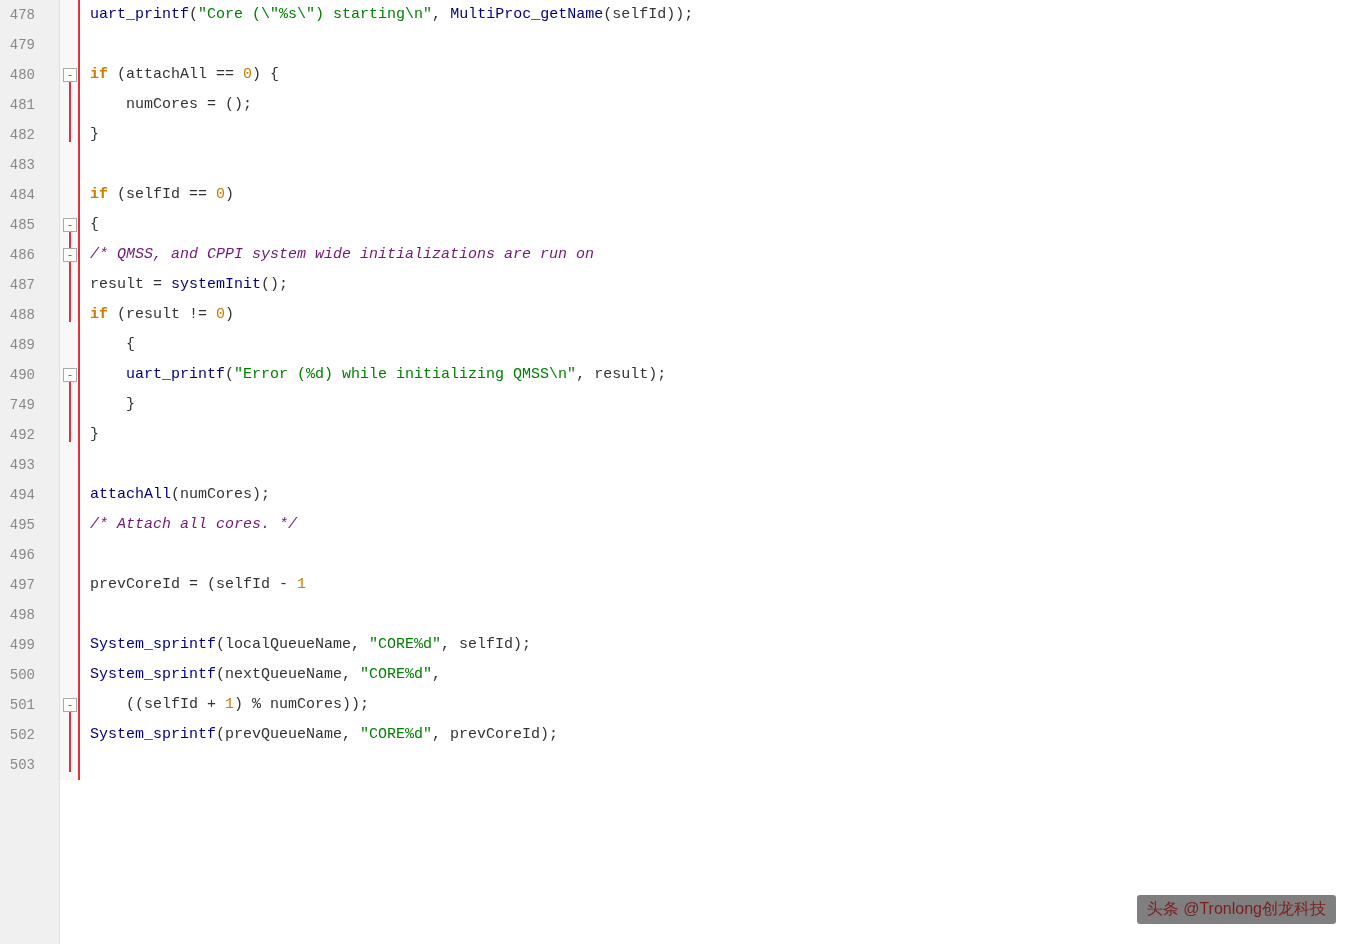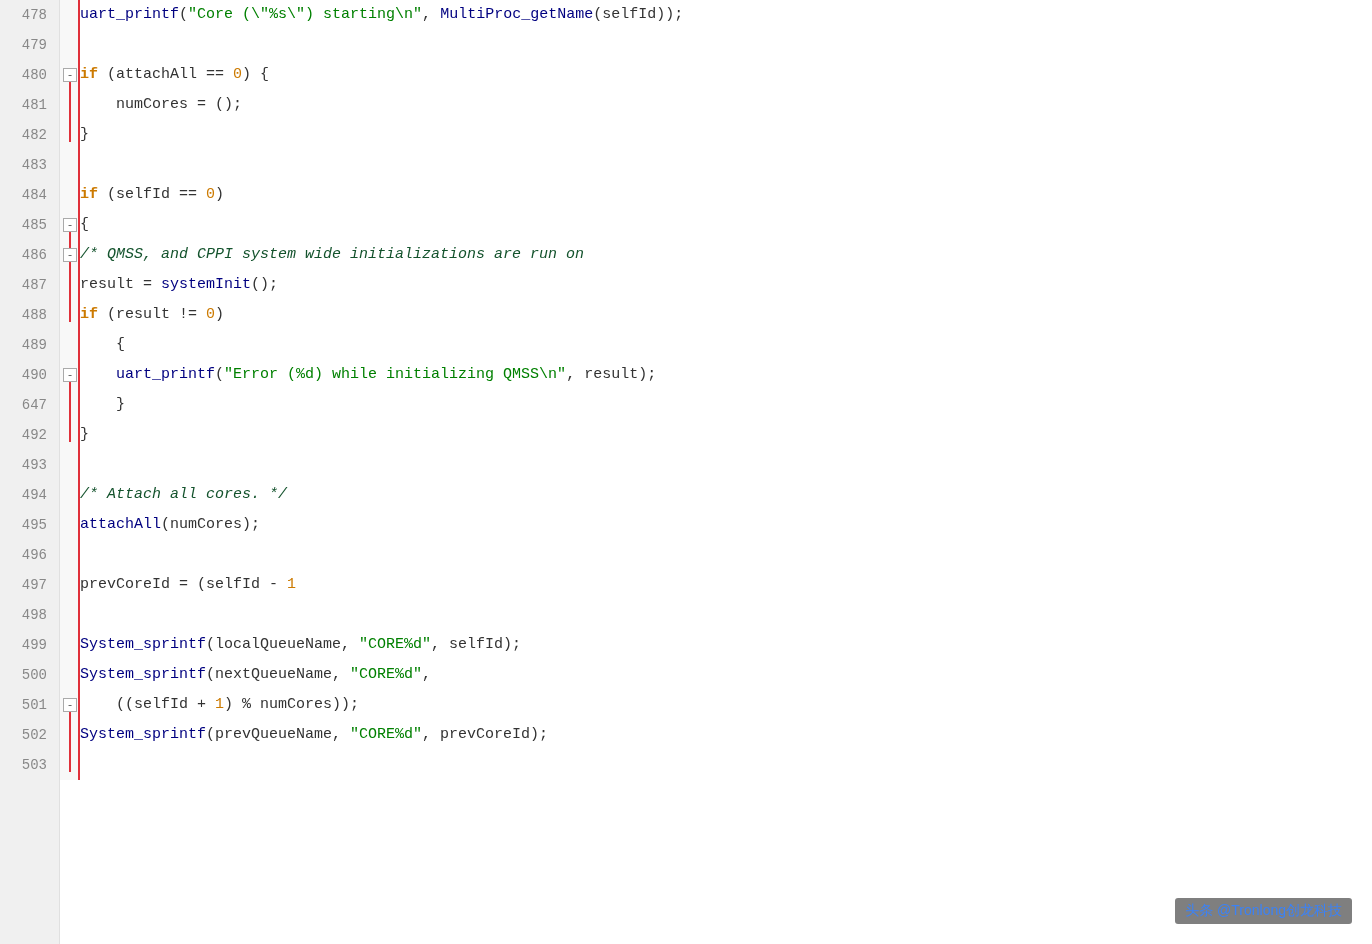--- a/index.html
+++ b/index.html
@@ -33,7 +33,7 @@
       font-size: 14px;
       line-height: 30px;
       text-align: right;
-      padding-right: 12px;
+      padding-right: 24px;
       user-select: none;
     }
 

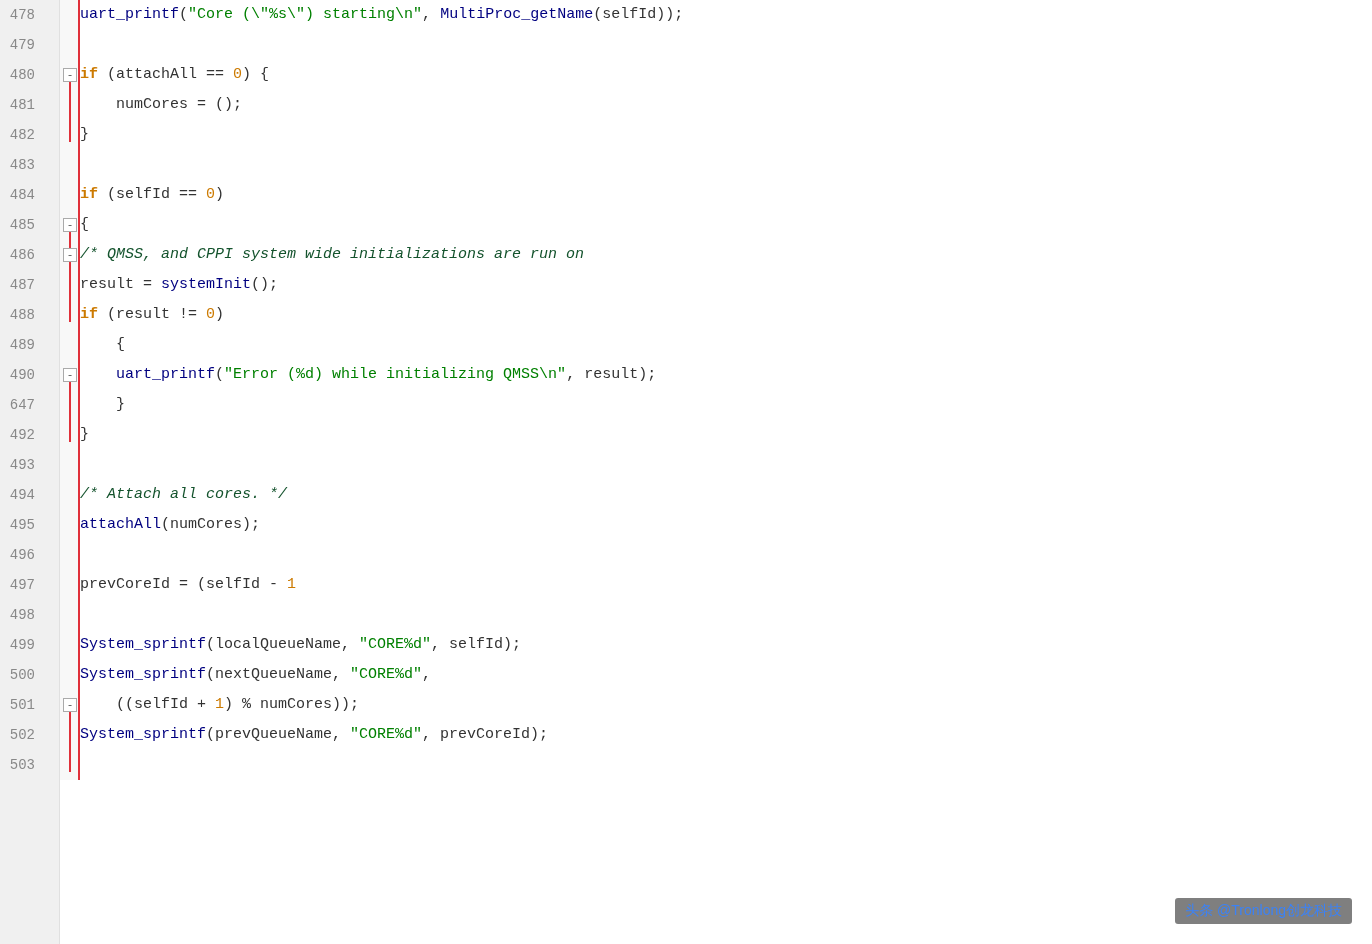--- a/index.html
+++ b/index.html
@@ -77,6 +77,7 @@
 
     .code-content {
       flex: 1;
+      padding-left: 10px;
       background: #ffffff;
     }
 

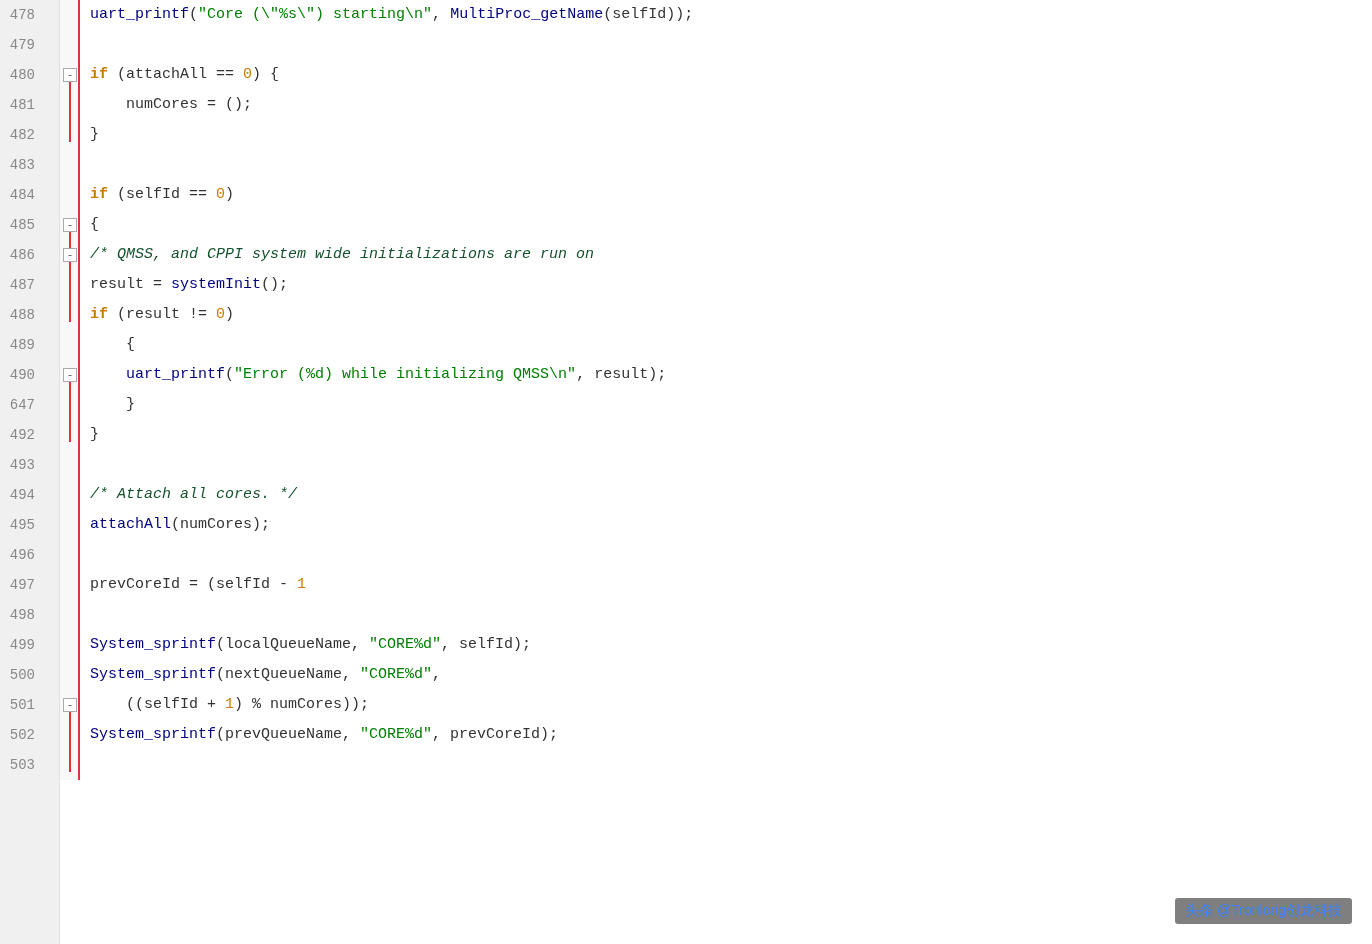--- a/index.html
+++ b/index.html
@@ -93,7 +93,7 @@
     .kw { color: #cc7a00; font-weight: bold; } 
     .fn { color: #000080; } 
     .str { color: #008000; } 
-    .cm { color: #14532d; font-style: italic; } 
+    .cm { color: #701a75; font-style: italic; } 
     .num { color: #cc7a00; } 
     .plain { color: #333333; }
 

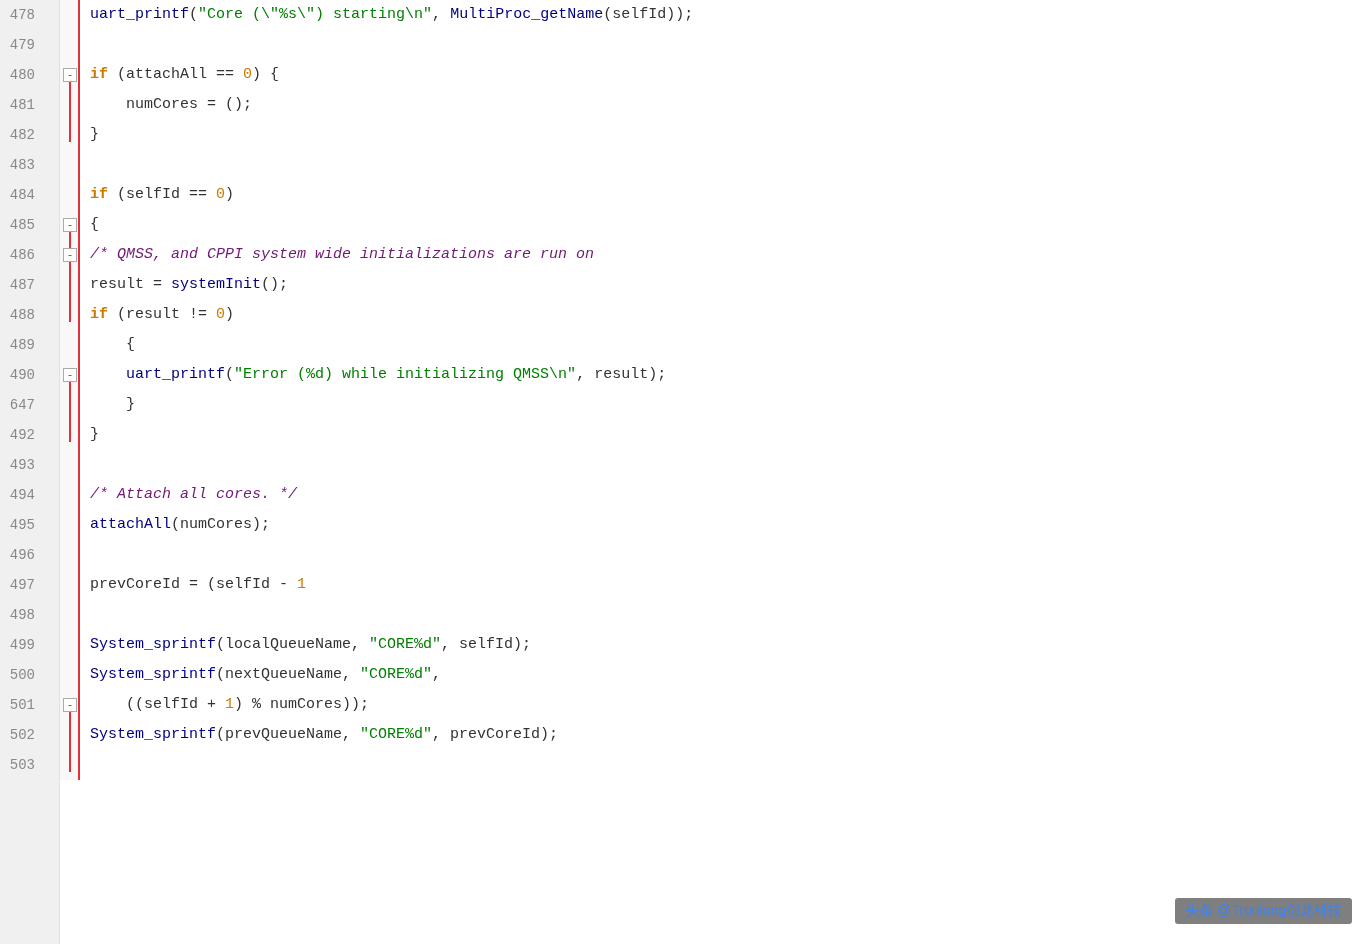--- a/index.html
+++ b/index.html
@@ -128,7 +128,7 @@
       <span class="line-number">488</span>
       <span class="line-number">489</span>
       <span class="line-number">490</span>
-      <span class="line-number">647</span>
+      <span class="line-number">749</span>
       <span class="line-number">492</span>
       <span class="line-number">493</span>
       <span class="line-number">494</span>

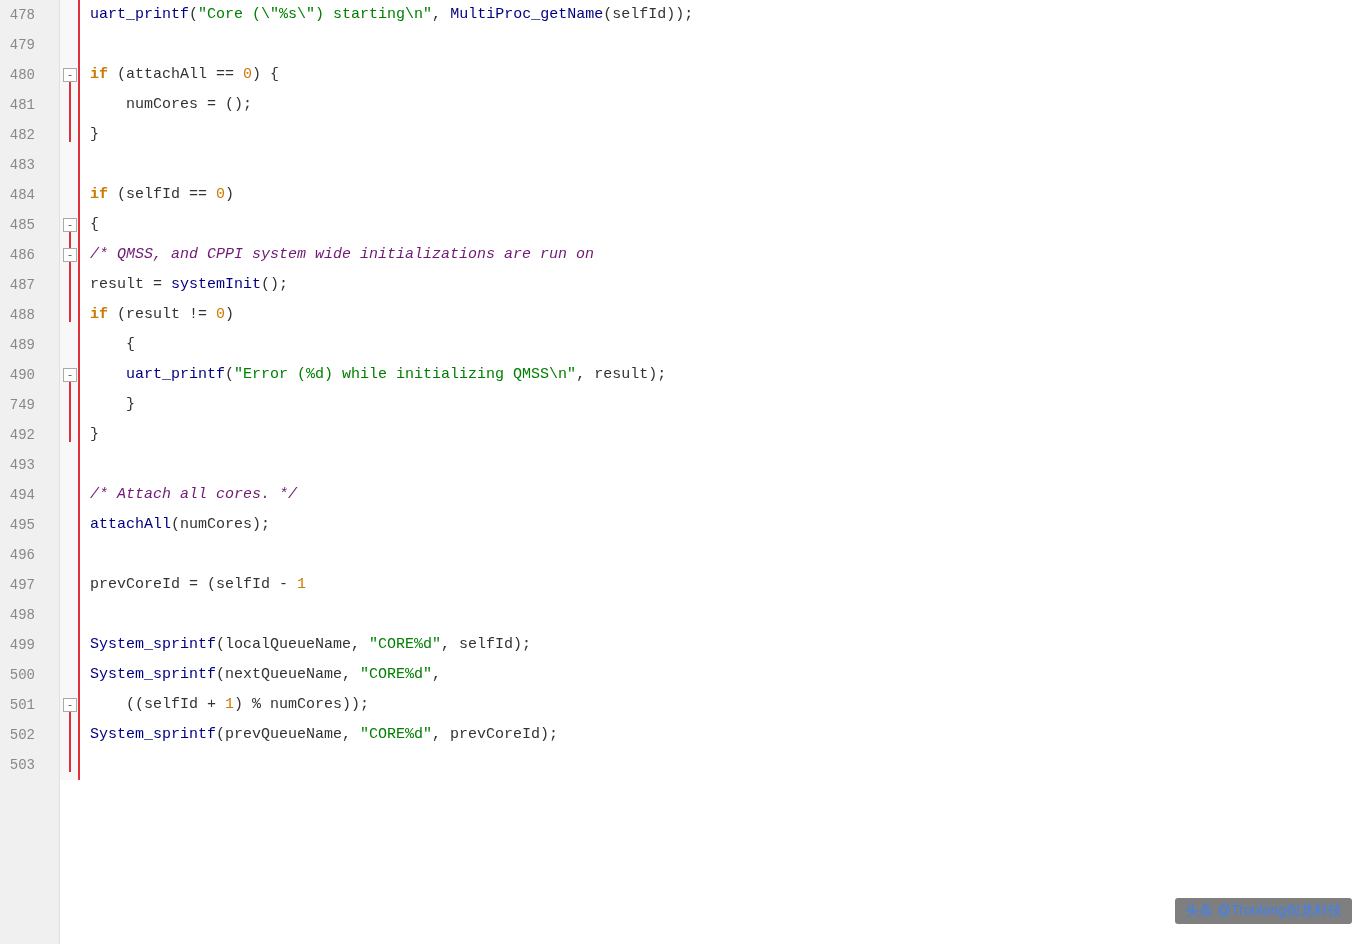--- a/index.html
+++ b/index.html
@@ -173,8 +173,8 @@
       <div class="code-line"><span class="plain">    }</span></div>
       <div class="code-line"><span class="plain">}</span></div>
       <div class="code-line"></div>
+      <div class="code-line"><span class="fn">attachAll</span><span class="plain">(numCores);</span></div>
       <div class="code-line"><span class="cm">/* Attach all cores. */</span></div>
-      <div class="code-line"><span class="fn">attachAll</span><span class="plain">(numCores);</span></div>
       <div class="code-line"></div>
       <div class="code-line"><span class="plain">prevCoreId = (selfId - </span><span class="num">1</span></div>
       <div class="code-line"></div>

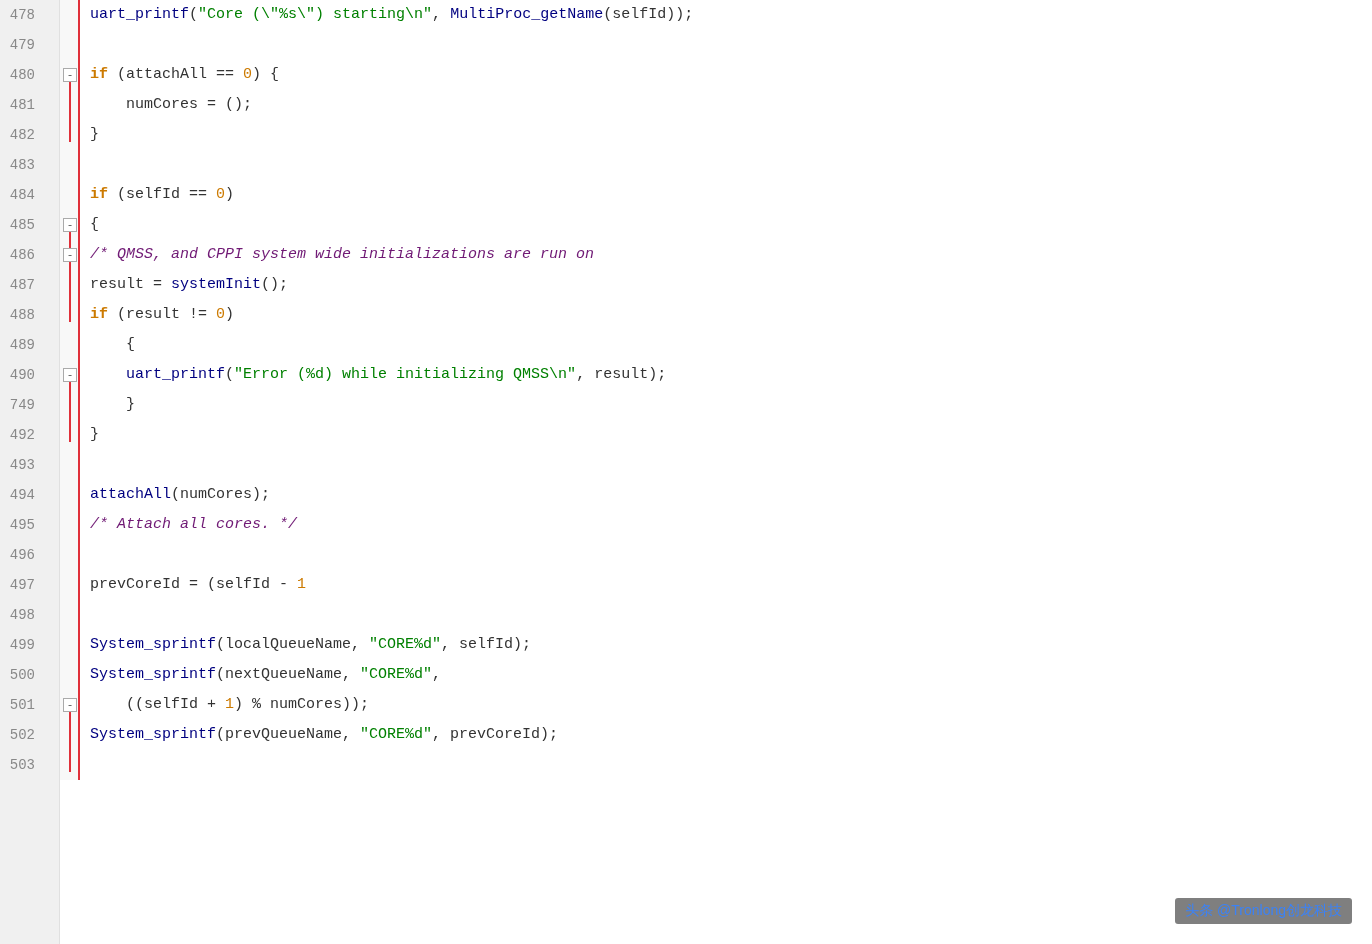--- a/index.html
+++ b/index.html
@@ -100,11 +100,11 @@
     .watermark {
       position: absolute;
       bottom: 20px;
-      right: 20px;
+      right: 36px;
       background: rgba(0,0,0,0.5);
-      color: #3b82f6;
+      color: #7f1d1d;
       padding: 4px 10px;
-      font-size: 14px;
+      font-size: 16px;
       font-family: sans-serif;
       border-radius: 3px;
     }

